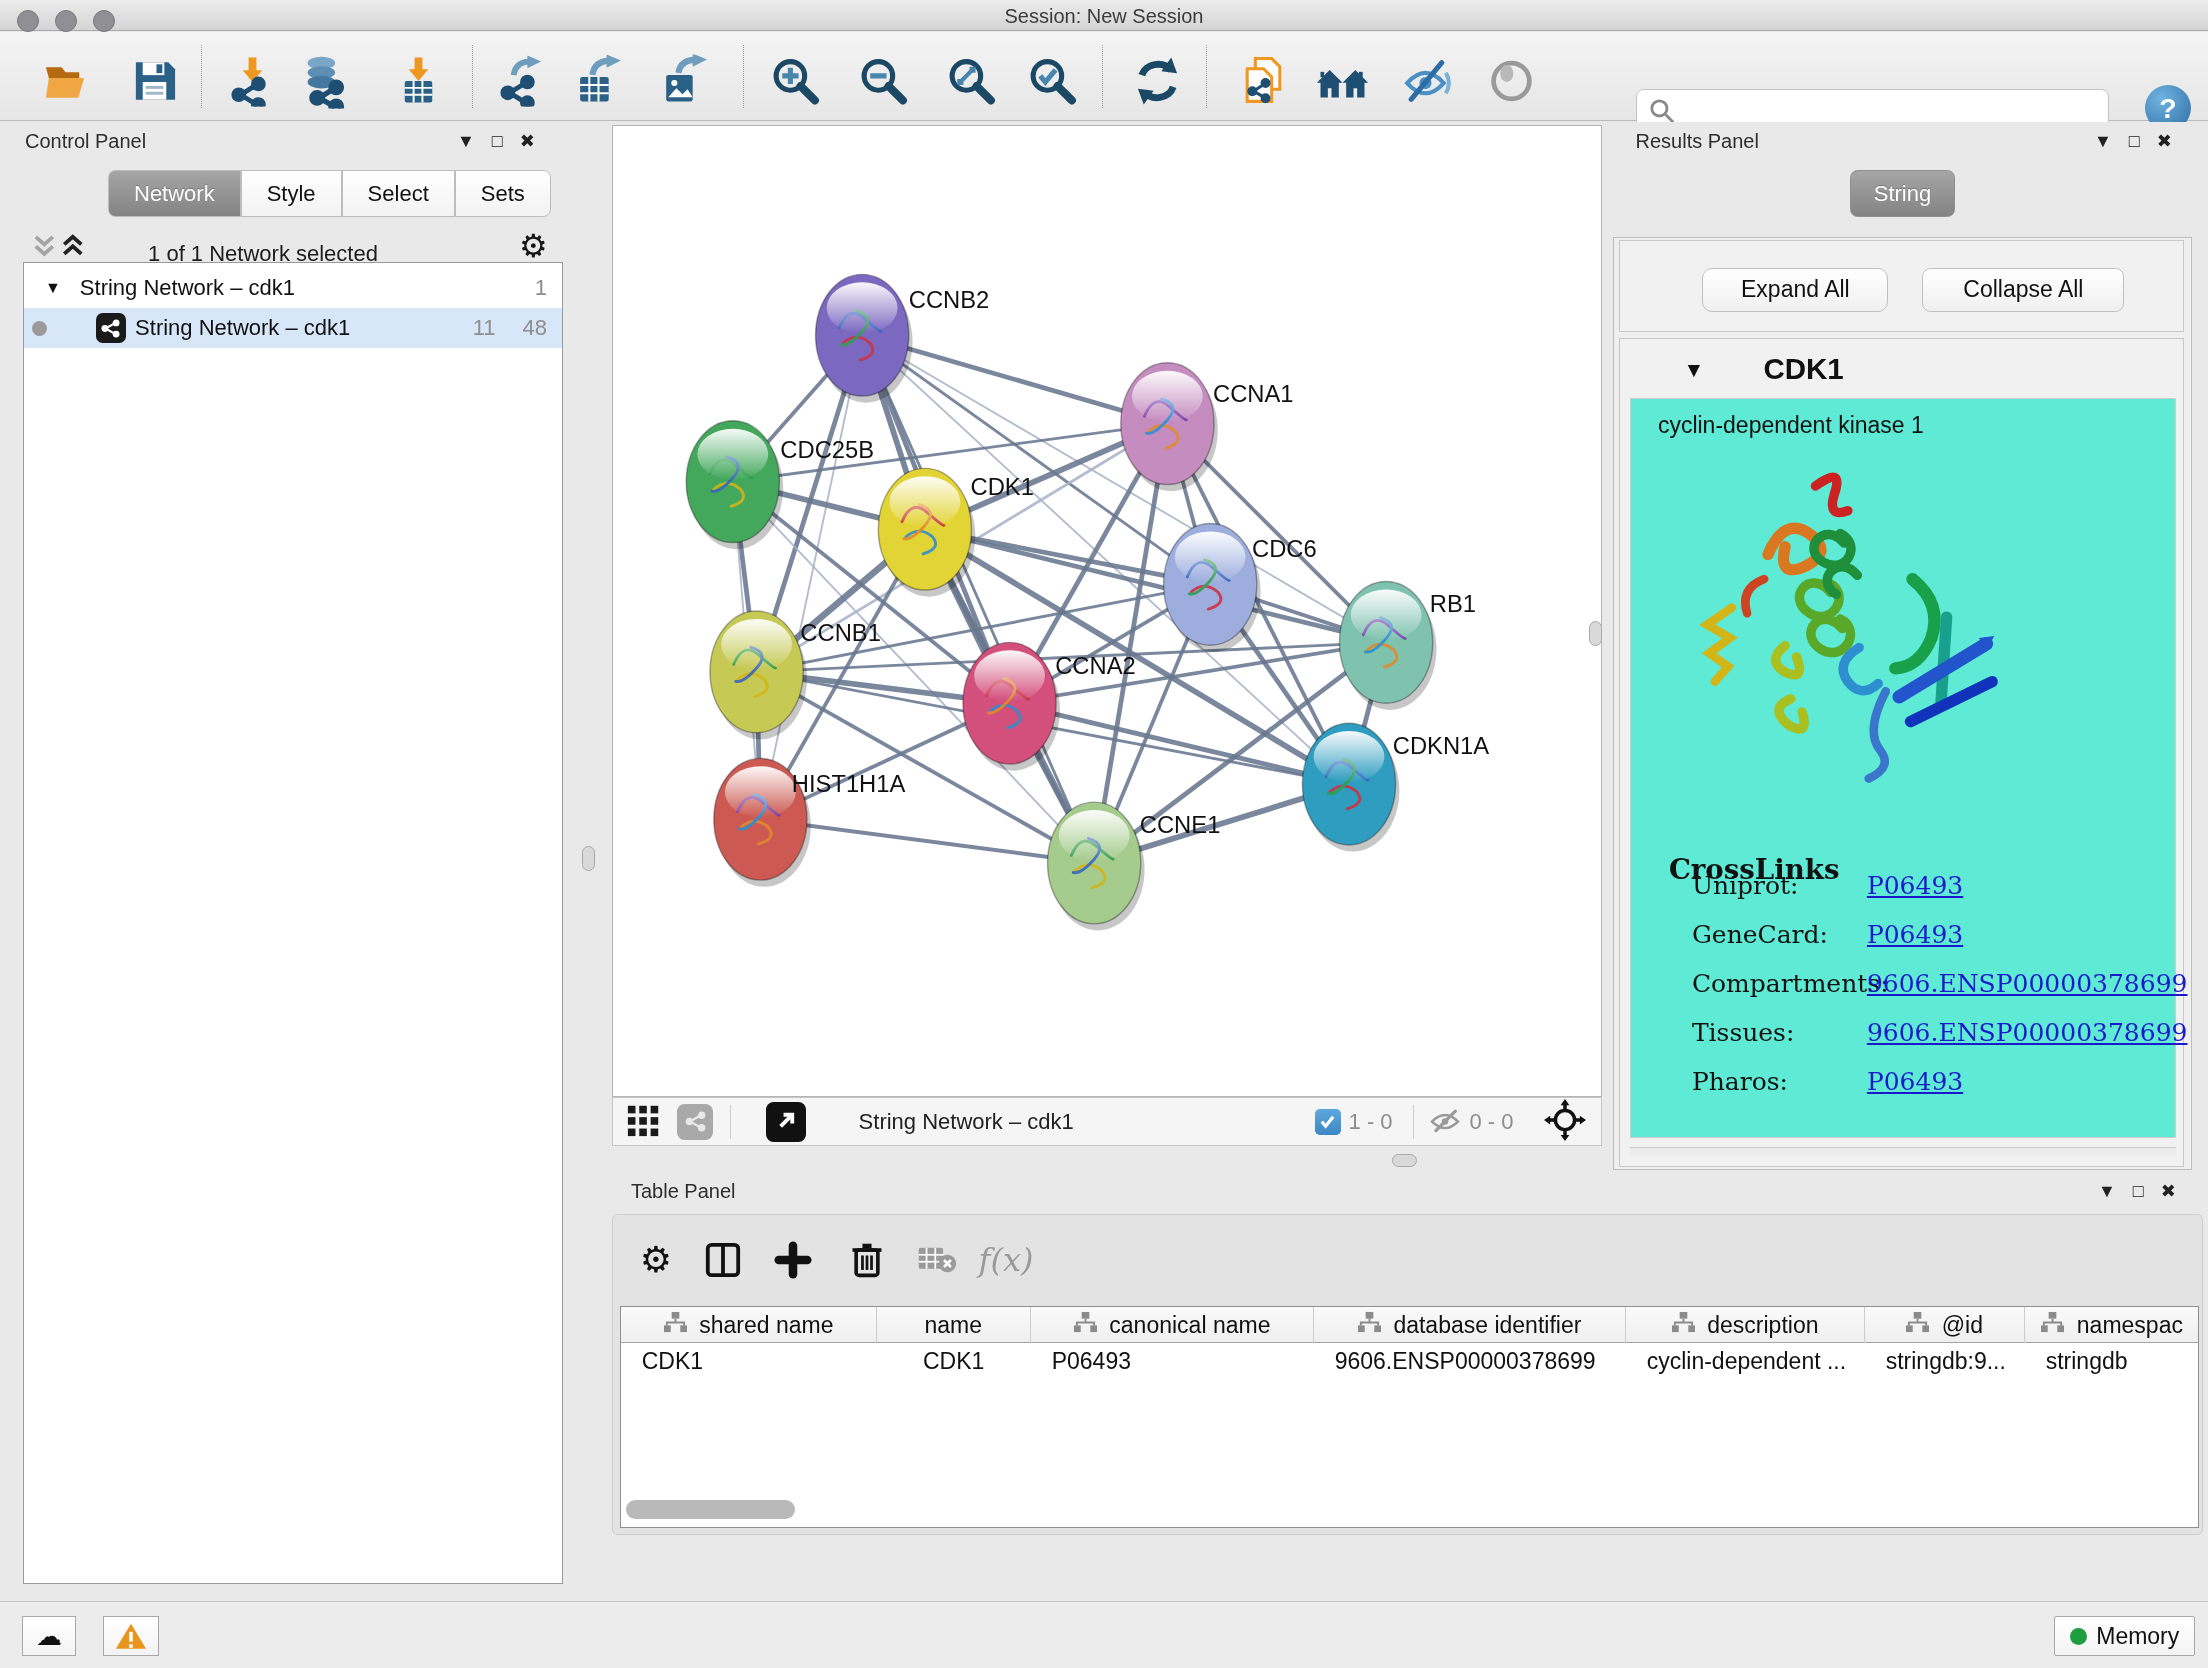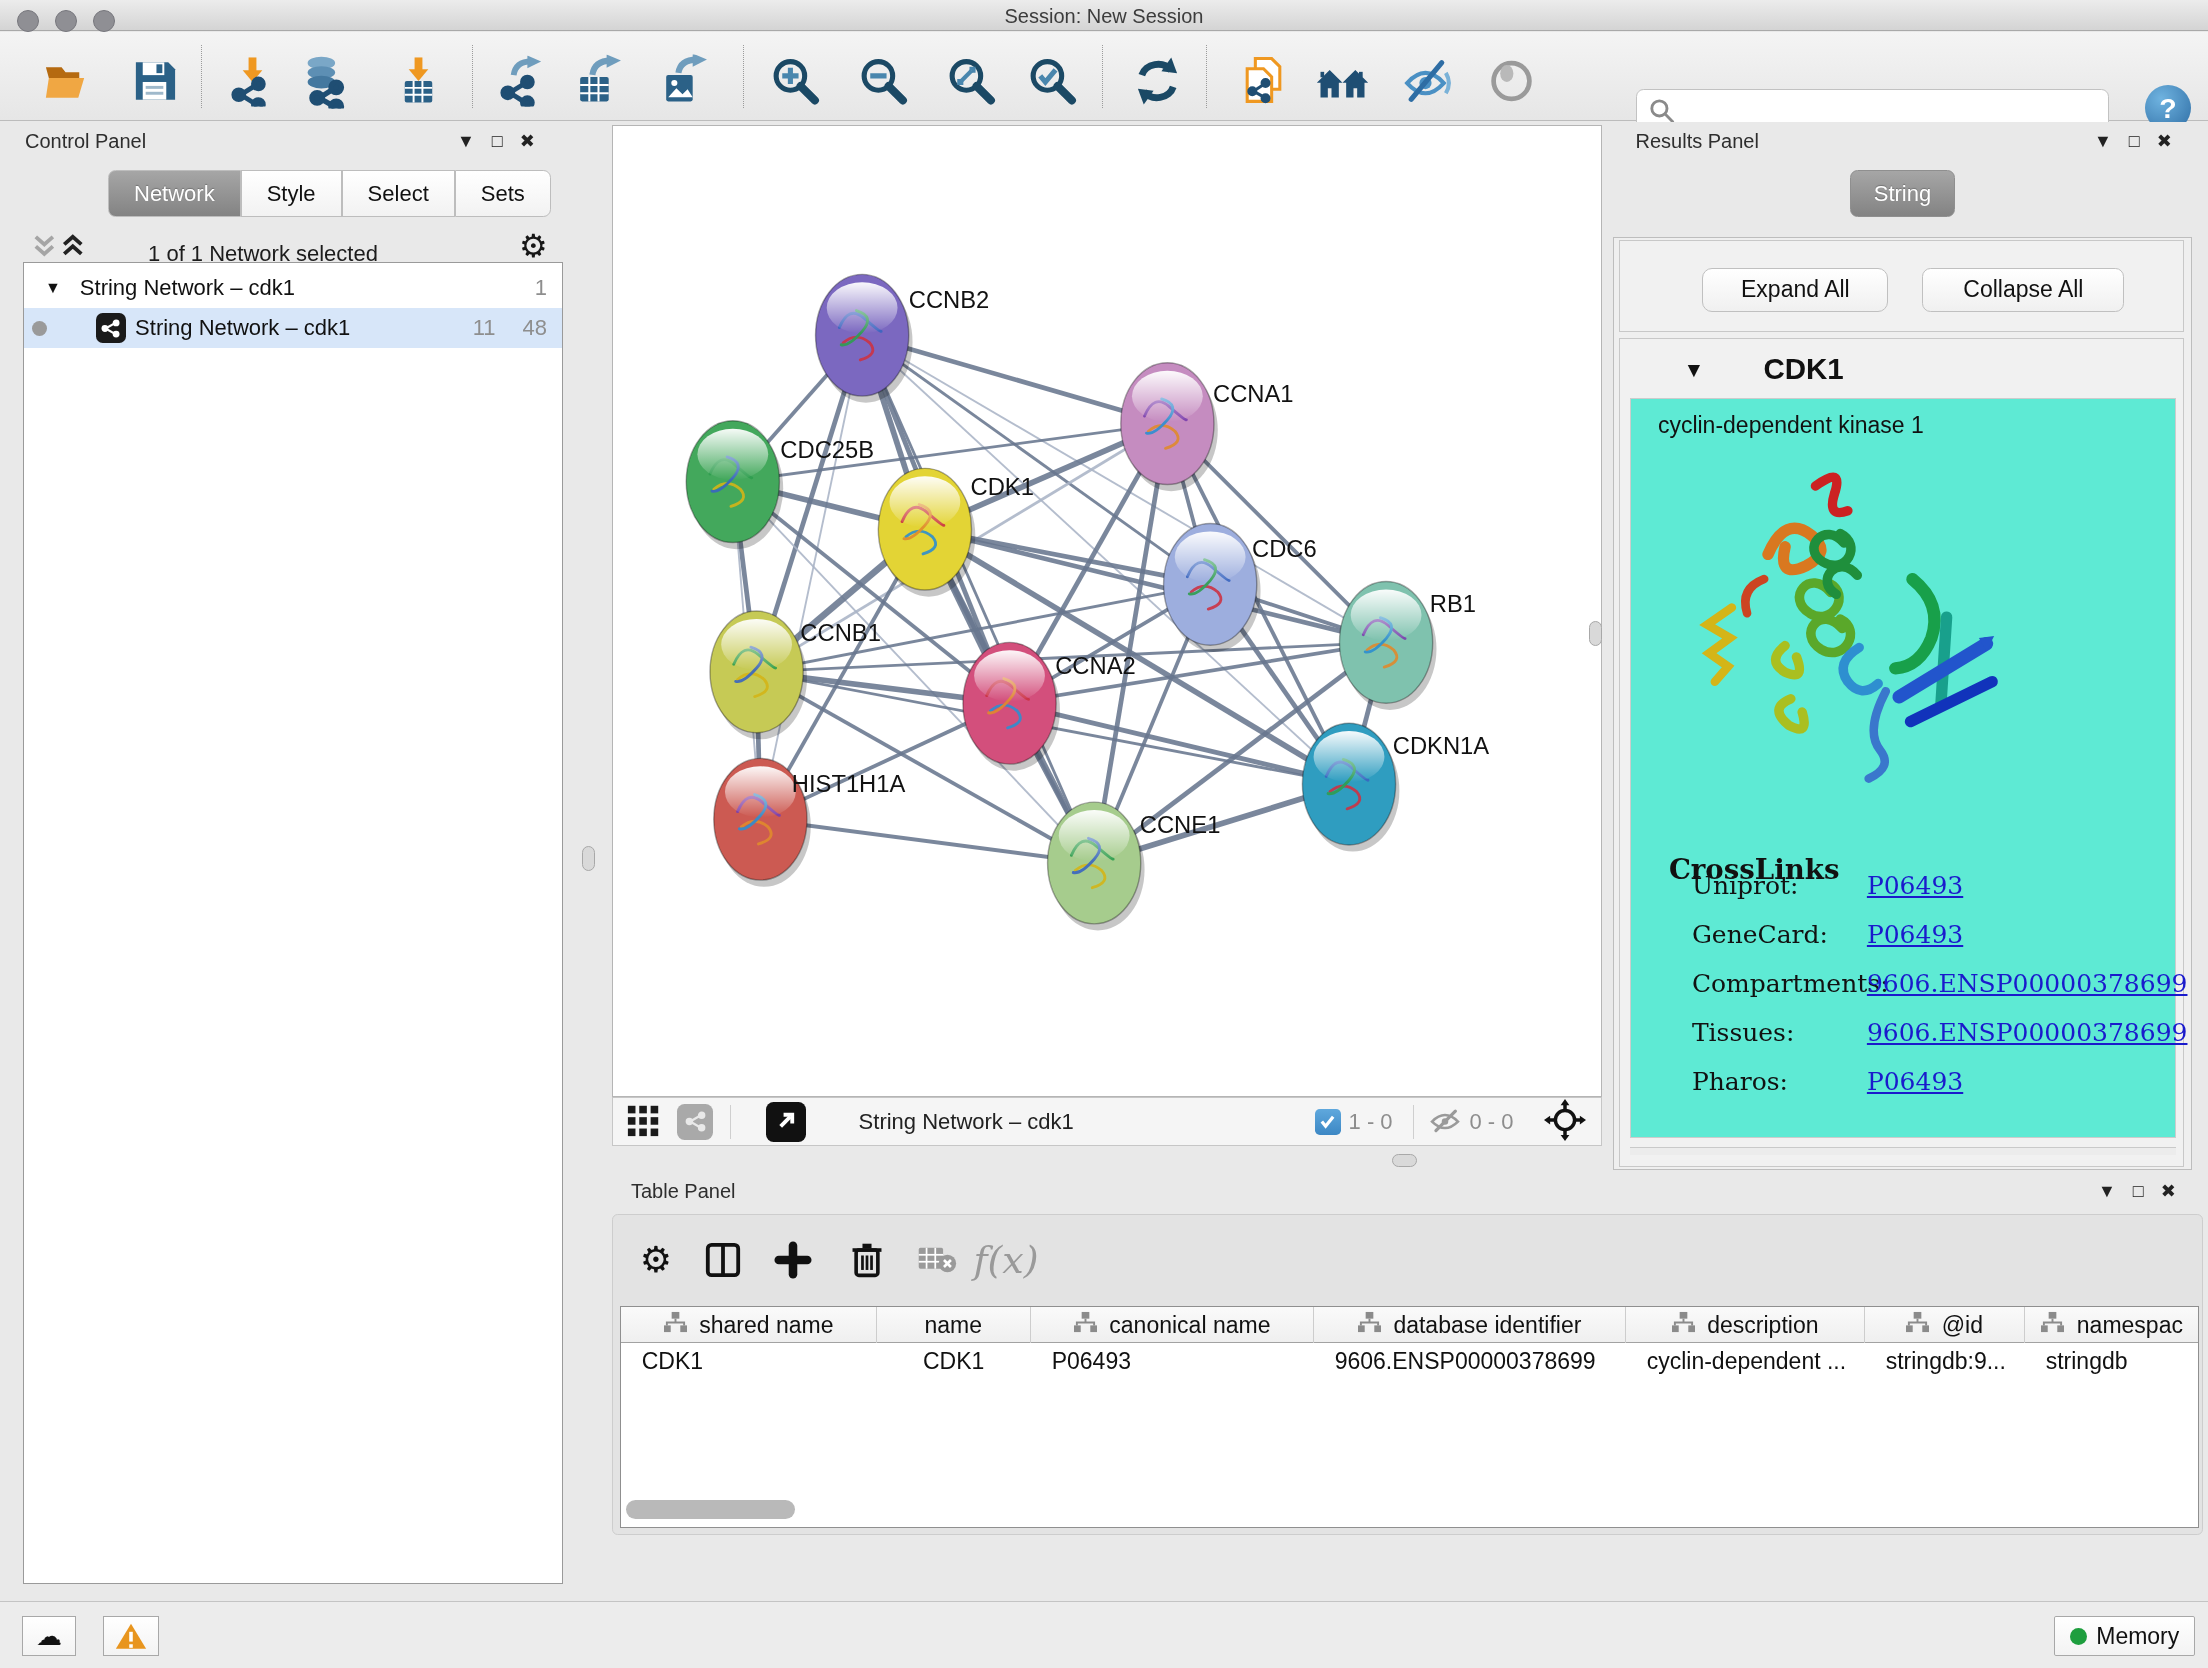--- a/index.html
+++ b/index.html
@@ -761,7 +761,7 @@
             <path d="M31,18 l8,8 m0,-8 l-8,8" stroke="#fff" stroke-width="3"></path>
           </svg>
       </span>
-      <span class="tp-icon" style="left:371px;font-size:38px;color:#9a9a9a;font-family:'DejaVu Serif',serif;font-style:italic">f(x)</span>
+      <span class="tp-icon" style="left:371px;font-size:32px;color:#9a9a9a;font-family:'DejaVu Serif',serif;font-style:italic">f(x)</span>
       <div id="tbl">
         <div id="thead-row">
             <div class="th" style="width: 256px;">

